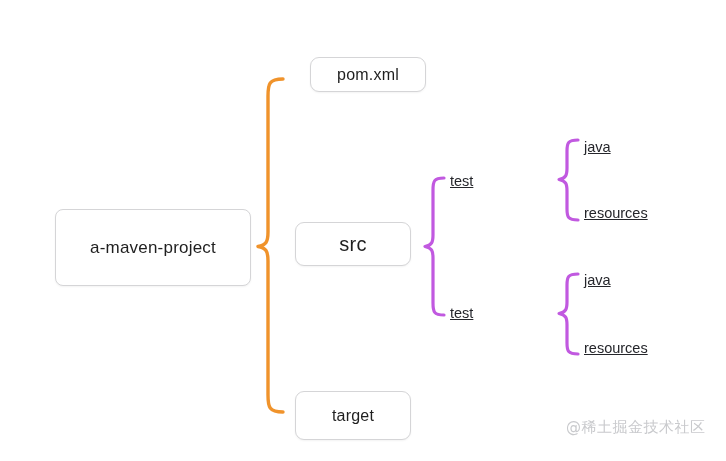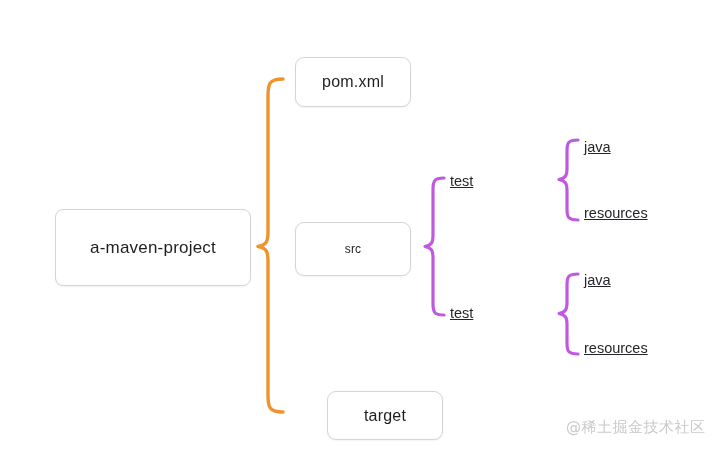--- a/index.html
+++ b/index.html
@@ -56,10 +56,10 @@
   }
 
   .node-pom {
-    left: 295px;
+    left: 310px;
     top: 57px;
     width: 116px;
-    height: 50px;
+    height: 35px;
     font-size: 16px;
   }
 

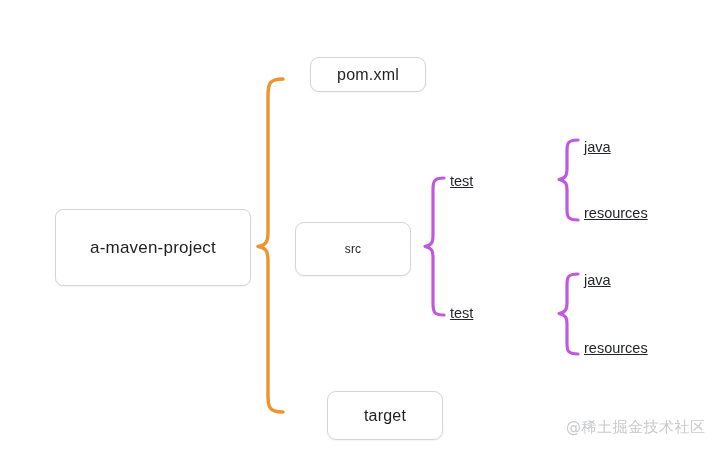--- a/index.html
+++ b/index.html
@@ -67,8 +67,8 @@
     left: 295px;
     top: 222px;
     width: 116px;
-    height: 54px;
-    font-size: 12px;
+    height: 44px;
+    font-size: 20px;
   }
 
   .node-target {

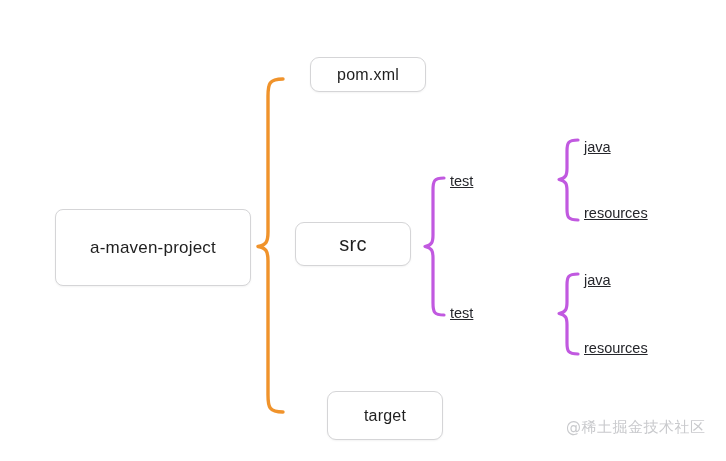--- a/index.html
+++ b/index.html
@@ -77,7 +77,6 @@
     width: 116px;
     height: 49px;
     font-size: 16px;
-    margin-left: 32px;
   }
 
   .leaf-label {

